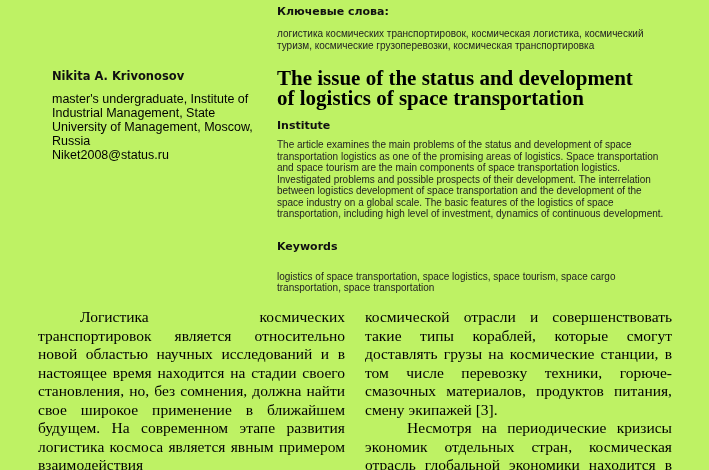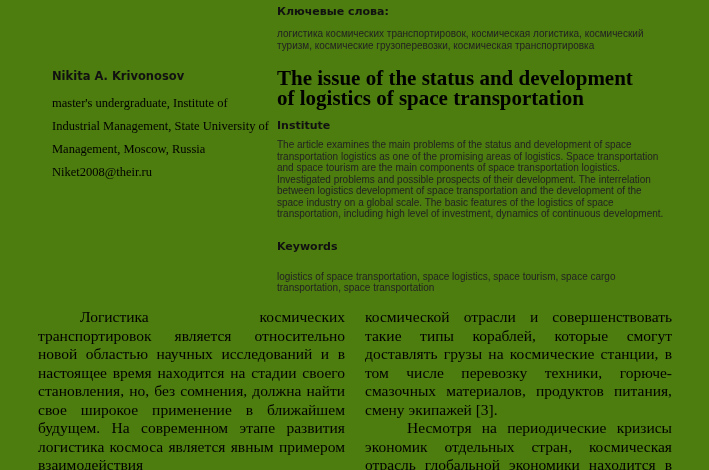--- a/index.html
+++ b/index.html
@@ -8,7 +8,7 @@
     position: relative;
     width: 709px;
     height: 470px;
-    background: #4d7c0f;
+    background: #bef264;
     overflow: hidden;
     color: #000;
   }

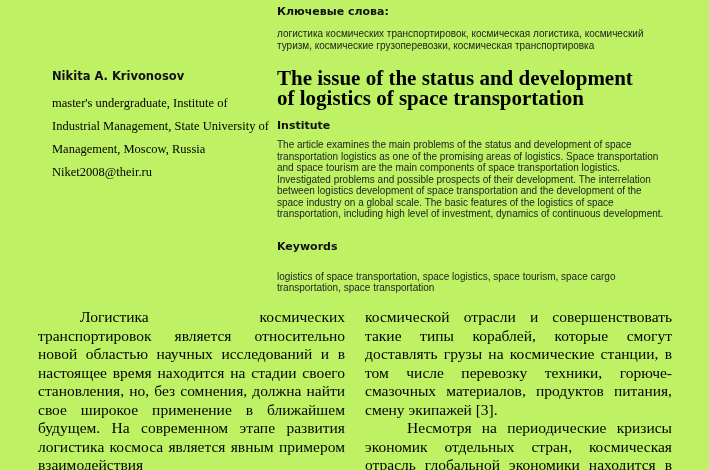--- a/index.html
+++ b/index.html
@@ -39,9 +39,9 @@
     color: #111;
   }
   .affiliation, .email {
-    font-family: Liberation Serif, serif;
+    font-family: Liberation Sans, sans-serif;
     font-size: 12.5px;
-    line-height: 23px;
+    line-height: 14px;
     color: #000;
   }
   .affiliation { margin-top: 9px; }

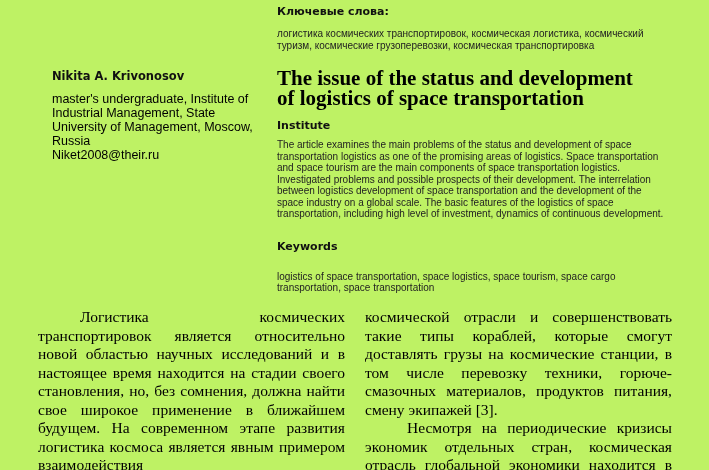--- a/index.html
+++ b/index.html
@@ -92,7 +92,7 @@
   <aside class="author">
     <div class="author-name">Nikita A. Krivonosov</div>
     <div class="affiliation">master's undergraduate, Institute of Industrial Management, State University of Management, Moscow, Russia</div>
-    <div class="email">Niket2008@their.ru</div>
+    <div class="email">Niket2008@status.ru</div>
   </aside>
 
   <section class="main">

